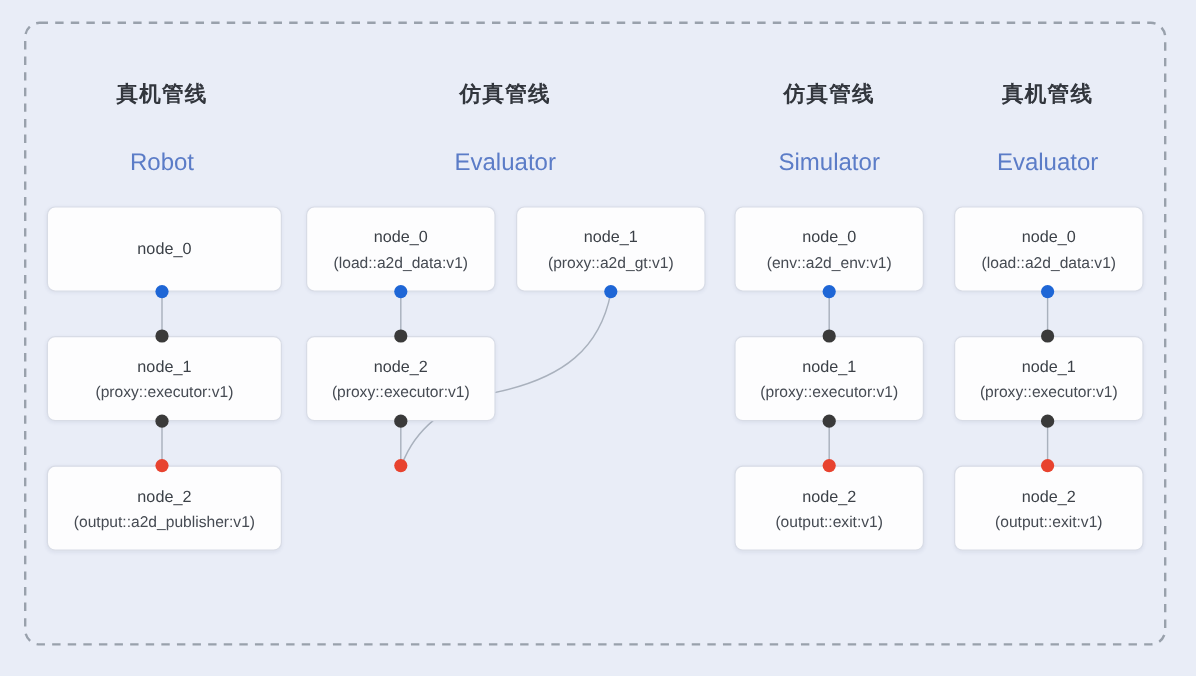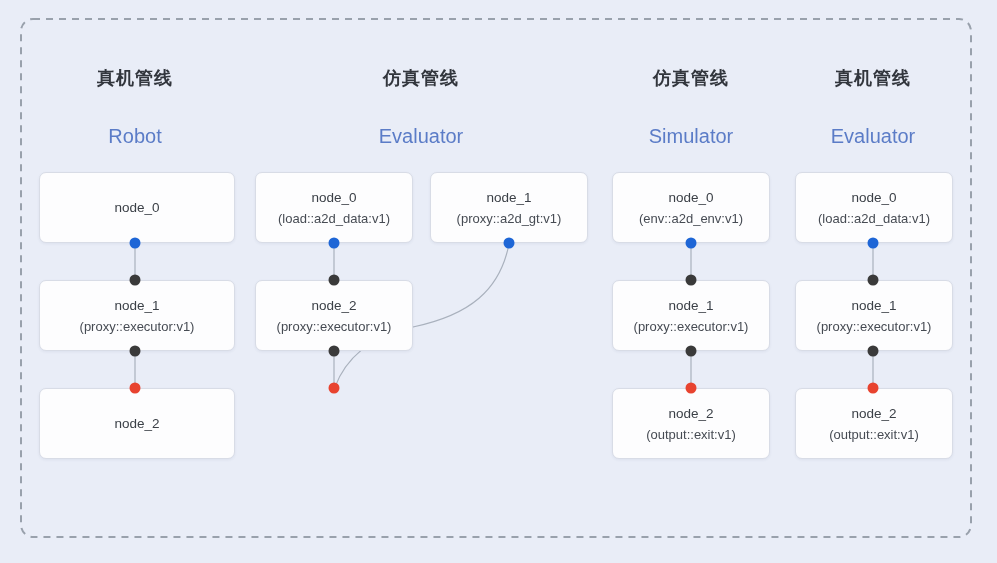--- a/index.html
+++ b/index.html
@@ -55,6 +55,7 @@
       </div>
       <div class="node" style="left: 39px; top: 388px; width: 196px; height: 71px;">
         <div class="node-name">node_2</div>
+        <div class="node-type">(output::a2d_publisher:v1)</div>
       </div>
       <div class="node" style="left: 255px; top: 172px; width: 158px; height: 71px;">
         <div class="node-name">node_0</div>

